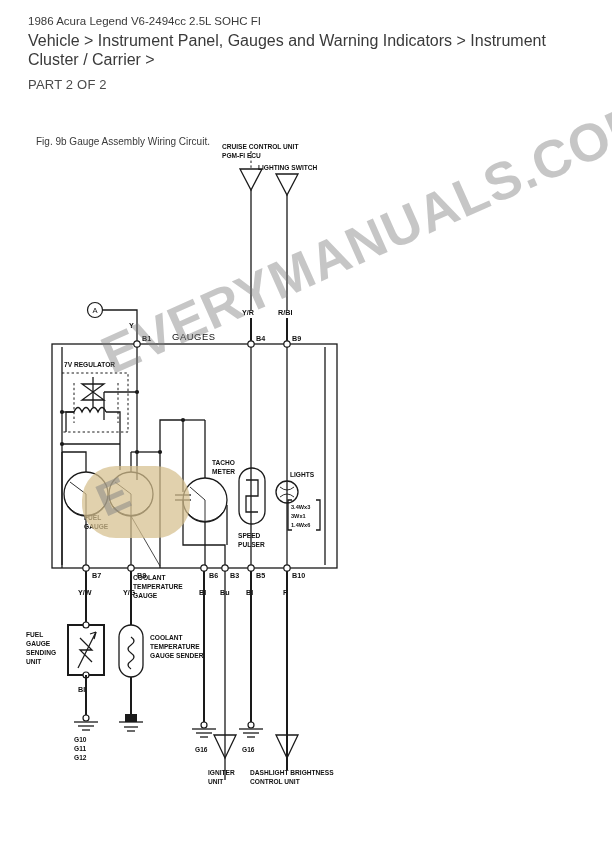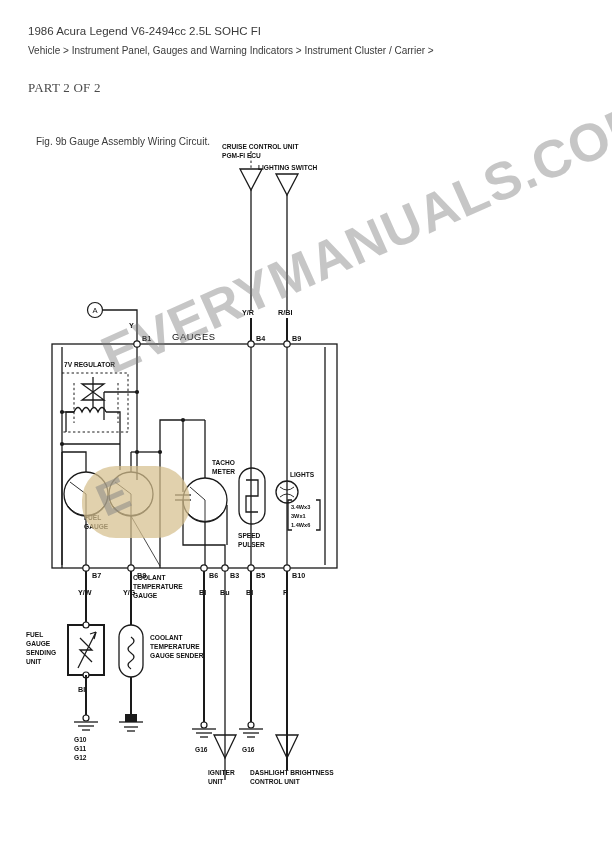--- a/index.html
+++ b/index.html
@@ -11,7 +11,7 @@
   .page{position:relative;width:612px;height:866px;}
 
   
-  .hdr{position:absolute;left:28px;top:22px;width:540px;}
+  .hdr{position:absolute;left:28px;top:12px;width:540px;}
   .hdr .title{font-size:11.5px;line-height:19px;color:#3a3a3a;}
   .hdr .crumb{font-size:10px;line-height:19px;color:#3a3a3a;}
   .hdr .part{font-size:13px;line-height:20px;color:#4a4a4a;margin-top:18px;letter-spacing:.2px;font-family:Liberation Serif, serif;}

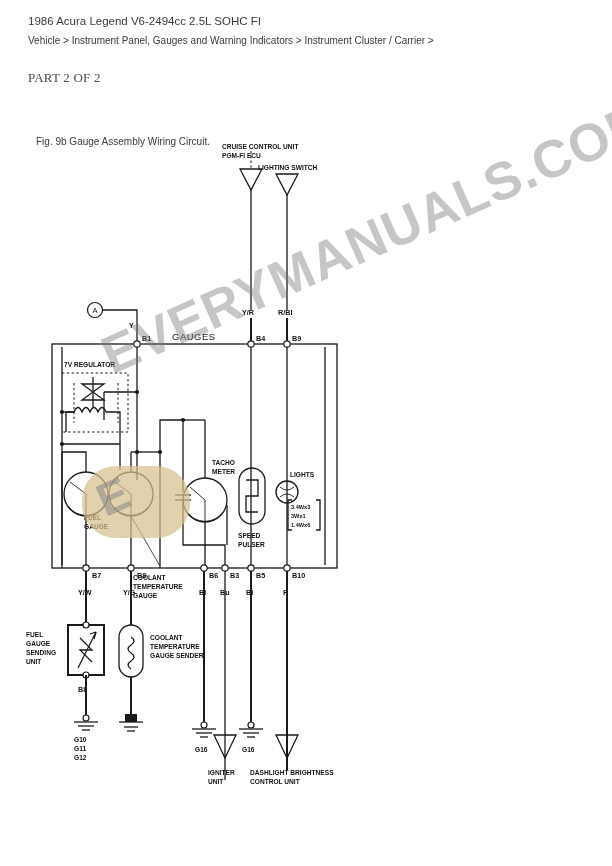--- a/index.html
+++ b/index.html
@@ -13,7 +13,7 @@
   
   .hdr{position:absolute;left:28px;top:12px;width:540px;}
   .hdr .title{font-size:11.5px;line-height:19px;color:#3a3a3a;}
-  .hdr .crumb{font-size:10px;line-height:19px;color:#3a3a3a;}
+  .hdr .crumb{font-size:16px;line-height:19px;color:#3a3a3a;}
   .hdr .part{font-size:13px;line-height:20px;color:#4a4a4a;margin-top:18px;letter-spacing:.2px;font-family:Liberation Serif, serif;}
   .figcap{position:absolute;left:20px;top:136px;font-size:10px;color:#3a3a3a;margin-left:16px;}
 

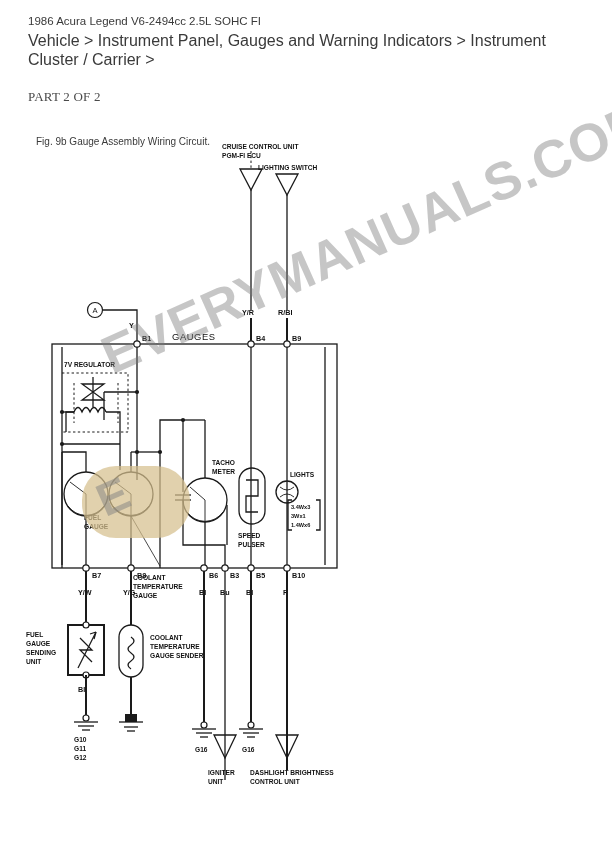--- a/index.html
+++ b/index.html
@@ -14,7 +14,7 @@
   .hdr{position:absolute;left:28px;top:12px;width:540px;}
   .hdr .title{font-size:11.5px;line-height:19px;color:#3a3a3a;}
   .hdr .crumb{font-size:16px;line-height:19px;color:#3a3a3a;}
-  .hdr .part{font-size:13px;line-height:20px;color:#4a4a4a;margin-top:18px;letter-spacing:.2px;font-family:Liberation Serif, serif;}
+  .hdr .part{font-size:13px;line-height:20px;color:#4a4a4a;margin-top:6px;letter-spacing:.2px;}
   .figcap{position:absolute;left:20px;top:136px;font-size:10px;color:#3a3a3a;margin-left:16px;}
 
   

